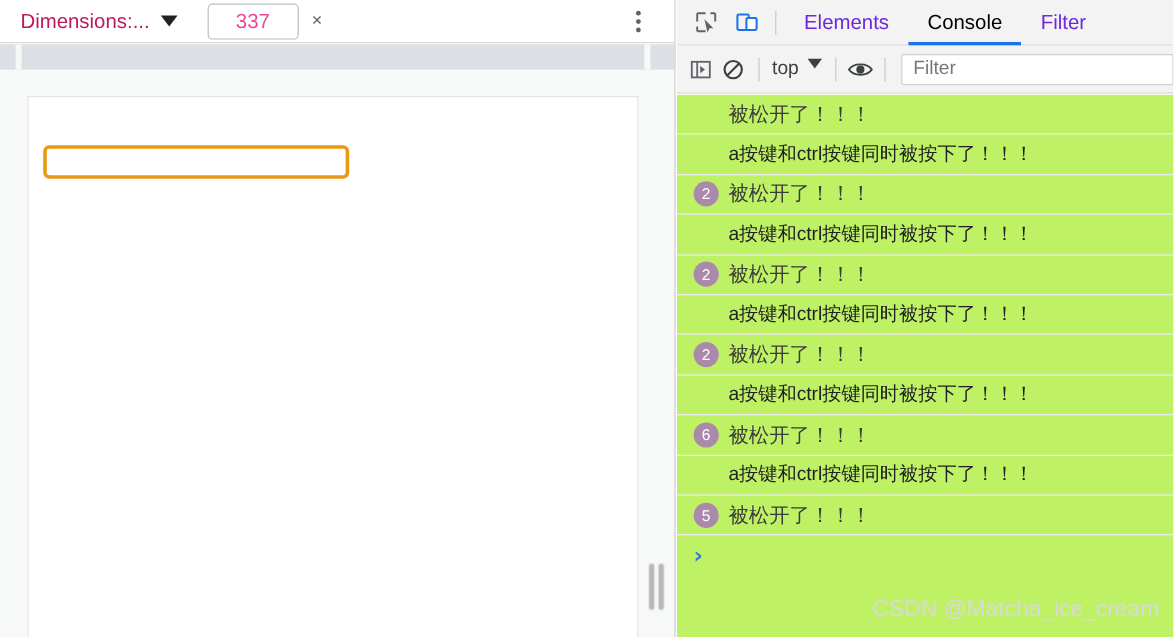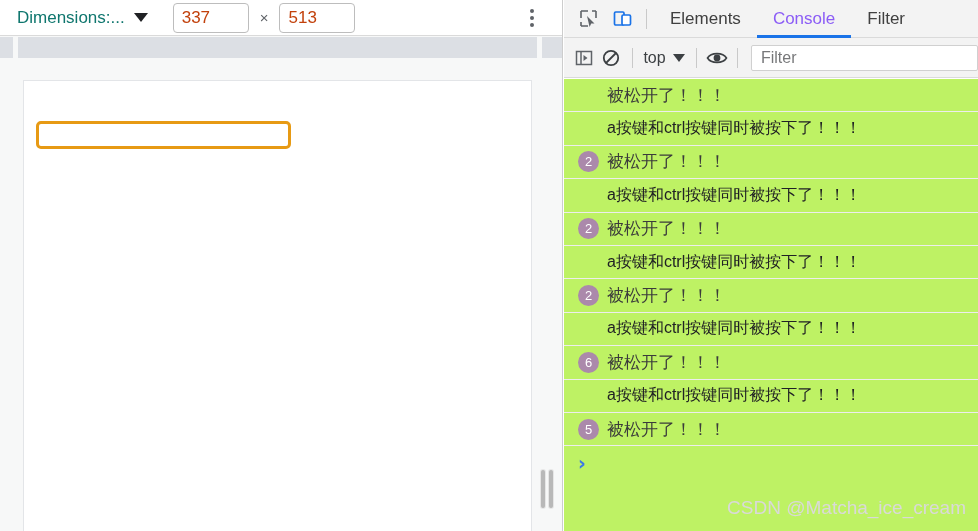--- a/index.html
+++ b/index.html
@@ -33,7 +33,7 @@
     margin-left: 17px; cursor: pointer;
   }
   #dimensions-select .label {
-    font-size: 17px; color: #0f766e; white-space: nowrap;
+    font-size: 17px; color: #be185d; white-space: nowrap;
   }
   .caret-down {
     width: 0; height: 0;

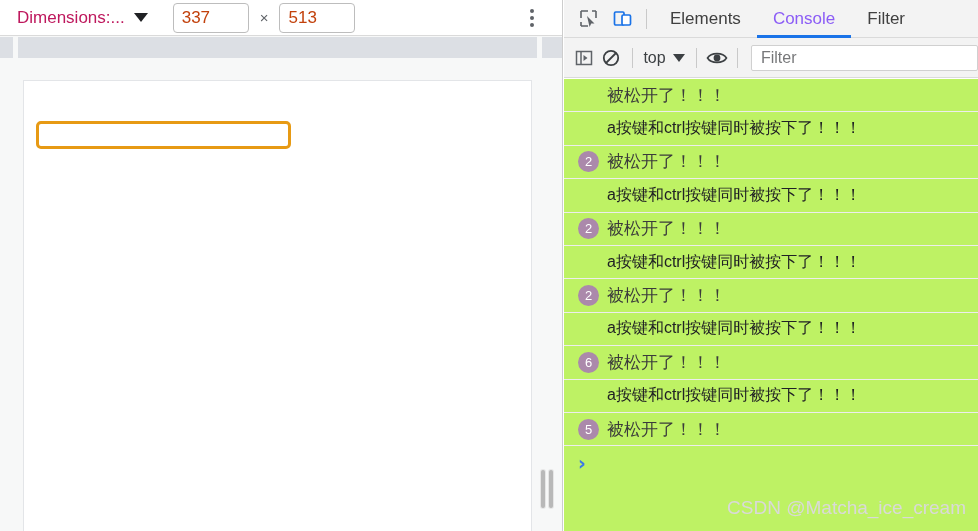--- a/index.html
+++ b/index.html
@@ -45,9 +45,9 @@
     width: 76px; height: 30px;
     margin: 0; padding: 0 8px;
     border: 1px solid #bdbdbd; border-radius: 4px;
-    background: #fff; color: #c2410c;
-    font-family: "Liberation Sans", sans-serif;
-    font-size: 17px; text-align: left;
+    background: #fff; color: #ec4899;
+    font-family: "Liberation Sans", sans-serif;
+    font-size: 17px; text-align: center;
     box-sizing: border-box; outline: none;
   }
   #dim-width { margin-left: 25px; }

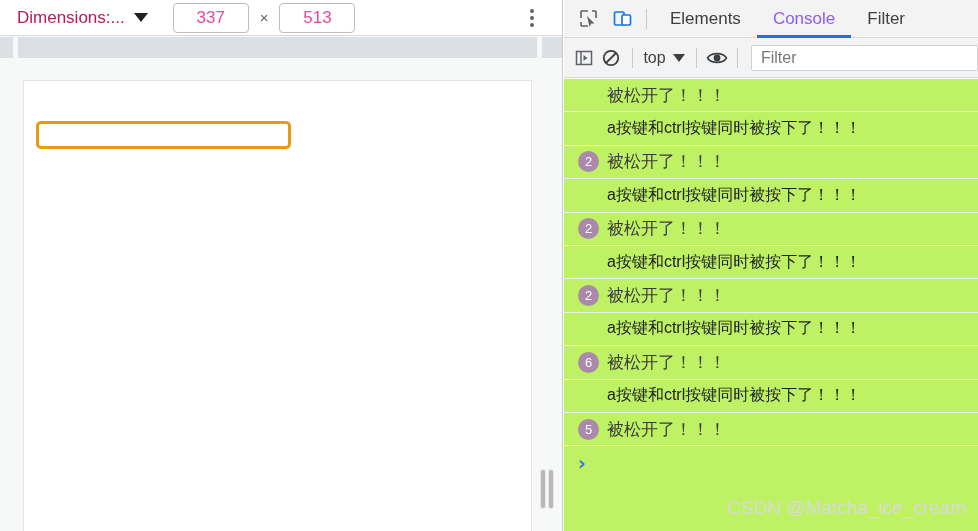--- a/index.html
+++ b/index.html
@@ -246,7 +246,6 @@
 
       <span class="dim-times">×</span>
 
-      <input id="dim-height" class="dim-input" type="text" value="513" style="">
 
       <div id="device-menu-button">
         <i></i>

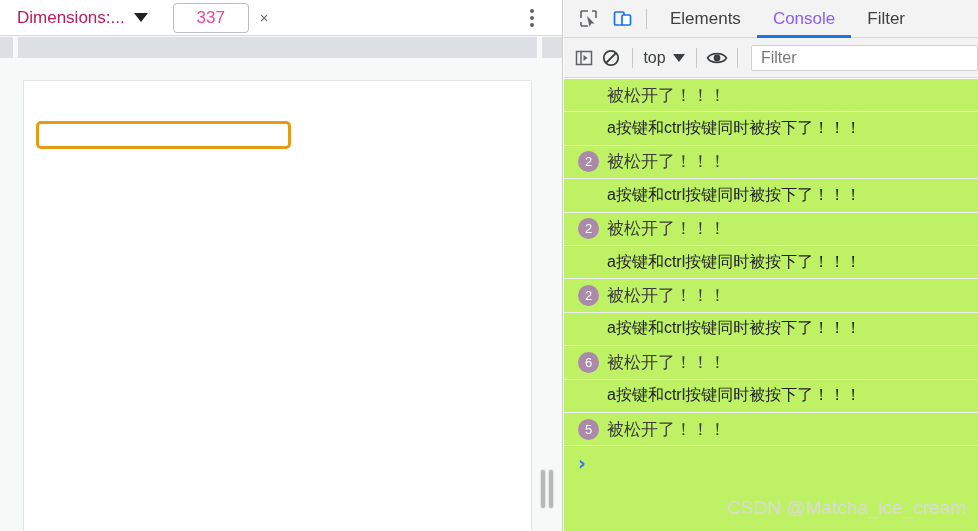--- a/index.html
+++ b/index.html
@@ -133,7 +133,7 @@
   .devtool-tab {
     height: 38px; padding: 0 16px;
     display: flex; align-items: center;
-    font-size: 17px; color: #404040;
+    font-size: 17px; color: #6d28d9;
     cursor: pointer; box-sizing: border-box;
     white-space: nowrap;
   }

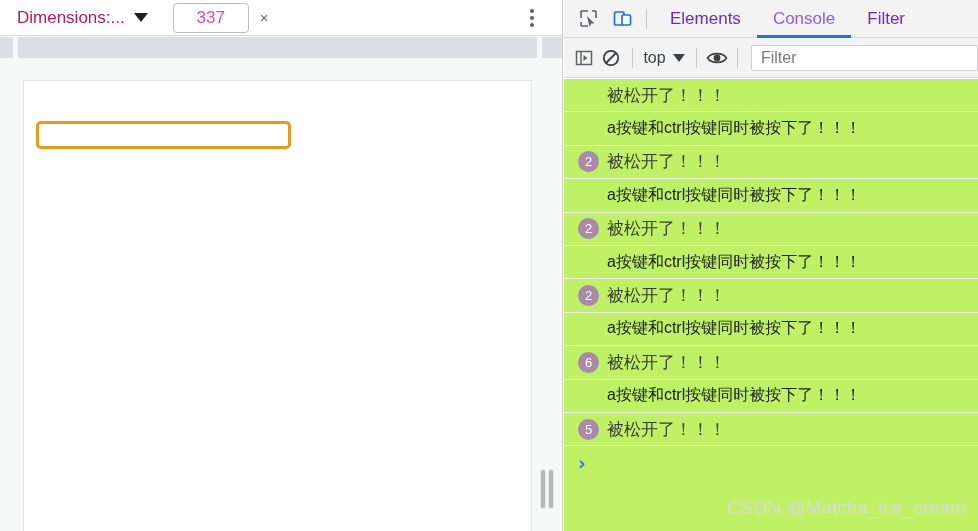--- a/index.html
+++ b/index.html
@@ -138,7 +138,7 @@
     white-space: nowrap;
   }
   .devtool-tab.active {
-    color: #8b5cf6;
+    color: #000000;
     box-shadow: inset 0 -3px 0 0 #1a73e8;
   }
 

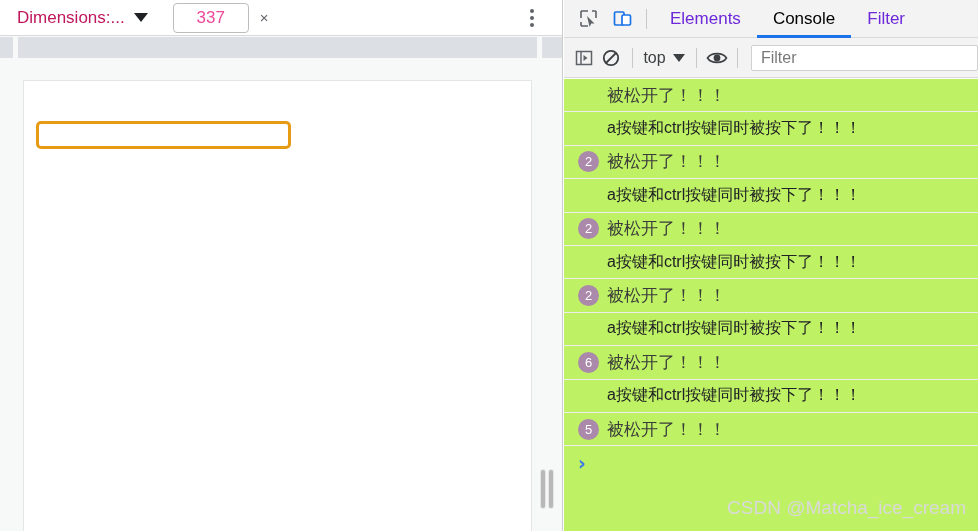--- a/index.html
+++ b/index.html
@@ -151,7 +151,7 @@
     box-sizing: border-box;
   }
   #context-select {
-    display: flex; align-items: center; gap: 7px;
+    display: flex; gap: 7px;
     cursor: pointer; padding: 0 4px;
   }
   #context-select .label { font-size: 16px; color: #3c4043; }

